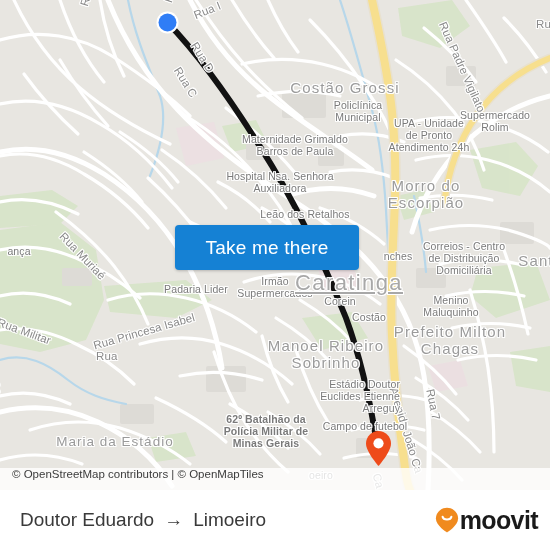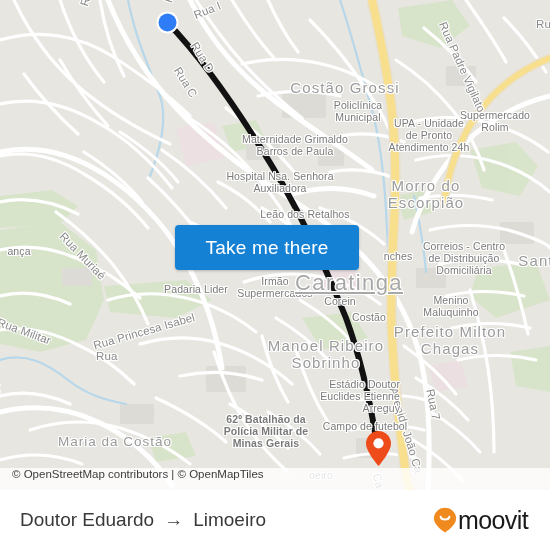--- a/index.html
+++ b/index.html
@@ -349,7 +349,7 @@
 Polícia Militar de
 Minas Gerais</div>
         <div class="lbl poi" style="left: 315px; top: 421px; width: 100px;">Campo de futebol</div>
-        <div class="lbl suburb" style="left: 56px; top: 434px; width: 118px;">Maria da Costão</div>
+        <div class="lbl suburb" style="left: 56px; top: 434px; width: 118px;">Maria da Estádio</div>
         <div class="lbl street" style="left: 96px; top: 350px;">Rua</div>
         <div class="lbl poi" style="left: 300px; top: 470px; width: 42px;">oeiro</div>
         <div class="lbl street" style="left: 382px; top: 472px; width: 22px; transform: rotate(74deg); transform-origin: left top;">Ca</div>

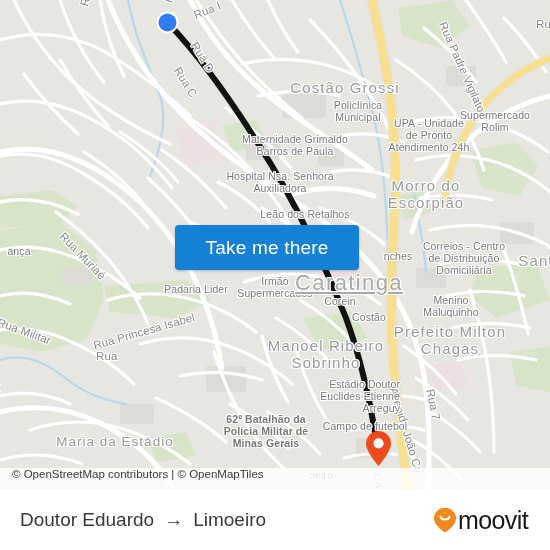--- a/index.html
+++ b/index.html
@@ -113,7 +113,7 @@
     align-items: center;
     justify-content: space-between;
     box-sizing: border-box;
-    padding: 0 22px 0 20px;
+    padding: 0 12px 0 20px;
   }
   #trip-summary {
     display: flex;

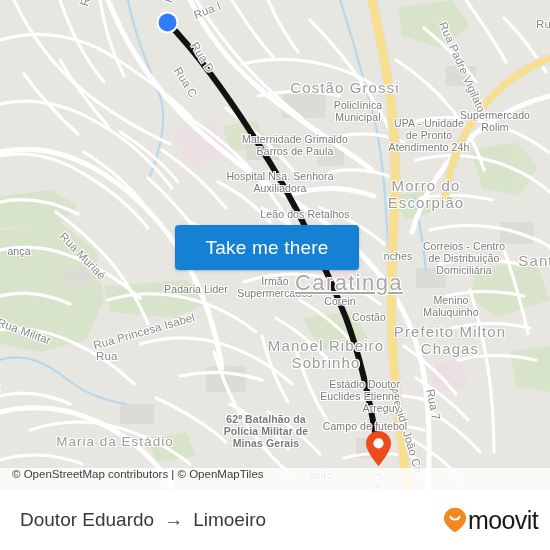--- a/index.html
+++ b/index.html
@@ -133,7 +133,7 @@
   }
   #moovit-logo .wordmark {
     font-size: 25px;
-    font-weight: normal;
+    font-weight: bold;
     color: #1a1a1a;
     letter-spacing: -0.6px;
   }

